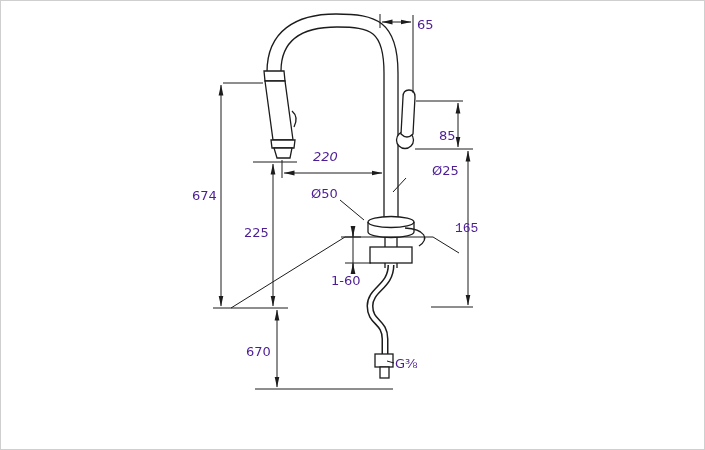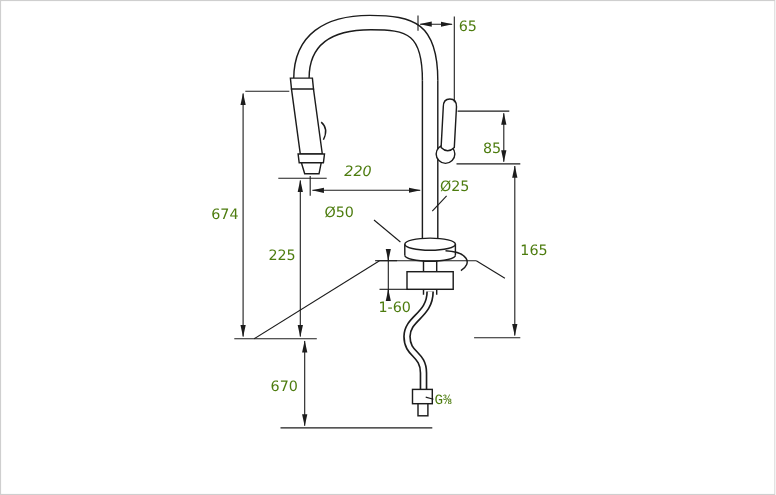--- a/index.html
+++ b/index.html
@@ -28,7 +28,7 @@
     position: absolute;
     font-size: 13px;
     line-height: 15px;
-    color: #4d7c0f;
+    color: #4c1d95;
     white-space: nowrap;
     user-select: none;
   }

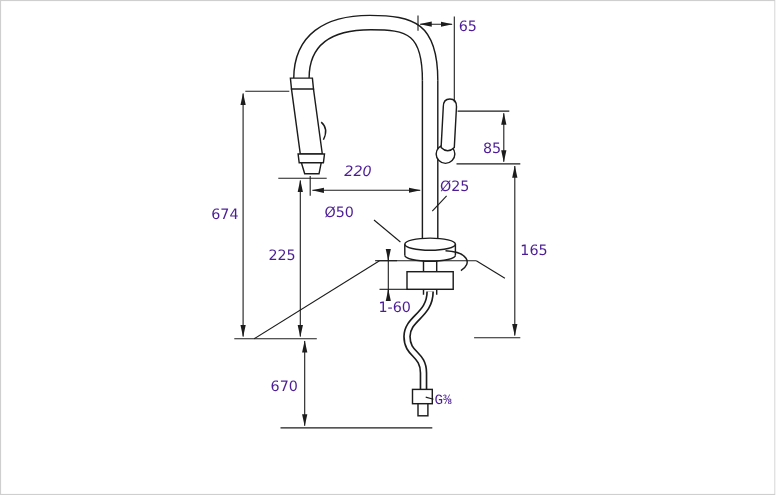--- a/index.html
+++ b/index.html
@@ -127,7 +127,7 @@
   <span class="dim-label" style="left:438px; top:127px;">85</span>
   <span class="dim-label" style="left:191px; top:187px;">674</span>
   <span class="dim-label" style="left:312px; top:148px;font-style:italic;">220</span>
-  <span class="dim-label" style="left:399px; top:162px;">Ø25</span>
+  <span class="dim-label" style="left:399px; top:162px;padding-left:32px;">Ø25</span>
   <span class="dim-label" style="left:294px; top:185px;text-align:right;">Ø50</span>
   <span class="dim-label" style="left:243px; top:224px;">225</span>
   <span class="dim-label" style="left:472px; top:220px;">165</span>

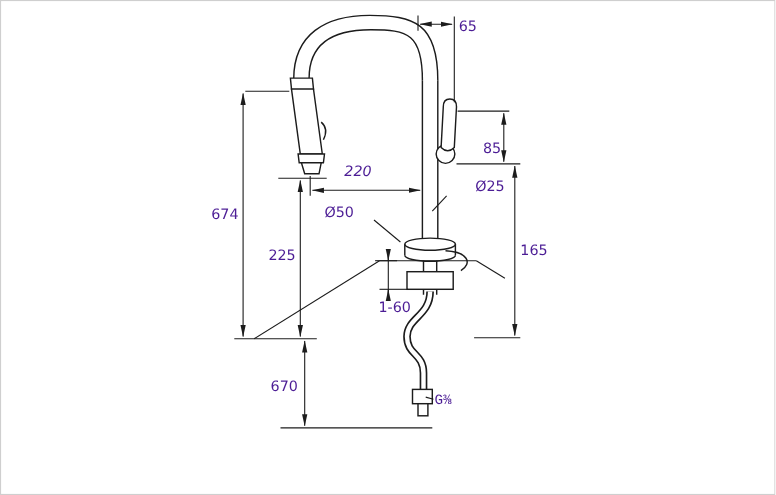--- a/index.html
+++ b/index.html
@@ -128,7 +128,7 @@
   <span class="dim-label" style="left:191px; top:187px;">674</span>
   <span class="dim-label" style="left:312px; top:148px;font-style:italic;">220</span>
   <span class="dim-label" style="left:399px; top:162px;padding-left:32px;">Ø25</span>
-  <span class="dim-label" style="left:294px; top:185px;text-align:right;">Ø50</span>
+  <span class="dim-label" style="left:310px; top:185px;text-align:right;">Ø50</span>
   <span class="dim-label" style="left:243px; top:224px;">225</span>
   <span class="dim-label" style="left:472px; top:220px;">165</span>
   <span class="dim-label" style="left:343px; top:272px;">1-60</span>

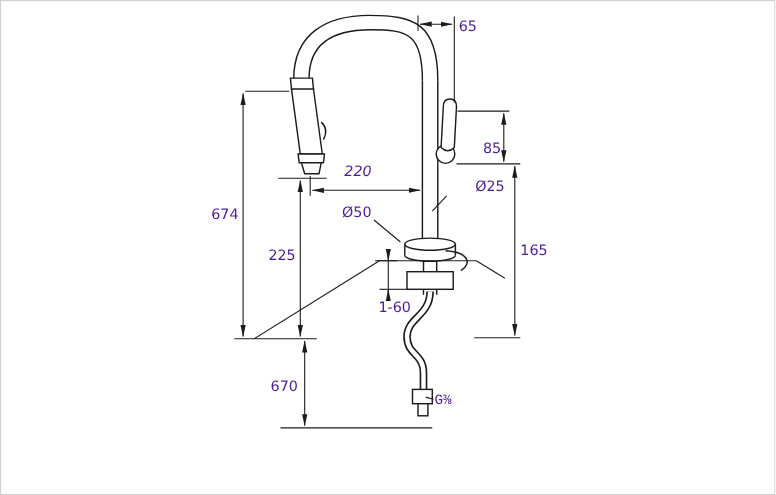--- a/index.html
+++ b/index.html
@@ -130,7 +130,7 @@
   <span class="dim-label" style="left:399px; top:162px;padding-left:32px;">Ø25</span>
   <span class="dim-label" style="left:310px; top:185px;text-align:right;">Ø50</span>
   <span class="dim-label" style="left:243px; top:224px;">225</span>
-  <span class="dim-label" style="left:472px; top:220px;">165</span>
+  <span class="dim-label" style="left:454px; top:220px;font-family:Liberation Mono, monospace;">165</span>
   <span class="dim-label" style="left:343px; top:272px;">1-60</span>
   <span class="dim-label" style="left:245px; top:343px;">670</span>
   <span class="dim-label" style="left:394px; top:355px;font-family:Liberation Mono, monospace;">G⅜</span>

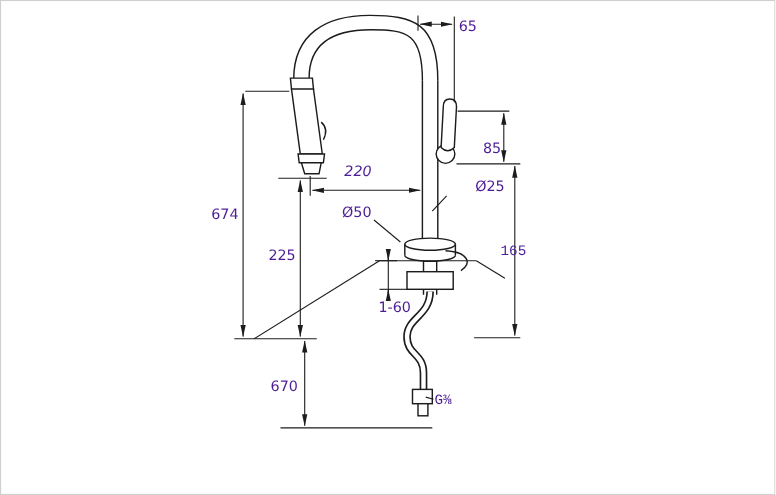--- a/index.html
+++ b/index.html
@@ -131,7 +131,7 @@
   <span class="dim-label" style="left:310px; top:185px;text-align:right;">Ø50</span>
   <span class="dim-label" style="left:243px; top:224px;">225</span>
   <span class="dim-label" style="left:454px; top:220px;font-family:Liberation Mono, monospace;">165</span>
-  <span class="dim-label" style="left:343px; top:272px;">1-60</span>
+  <span class="dim-label" style="left:330px; top:272px;">1-60</span>
   <span class="dim-label" style="left:245px; top:343px;">670</span>
   <span class="dim-label" style="left:394px; top:355px;font-family:Liberation Mono, monospace;">G⅜</span>
 

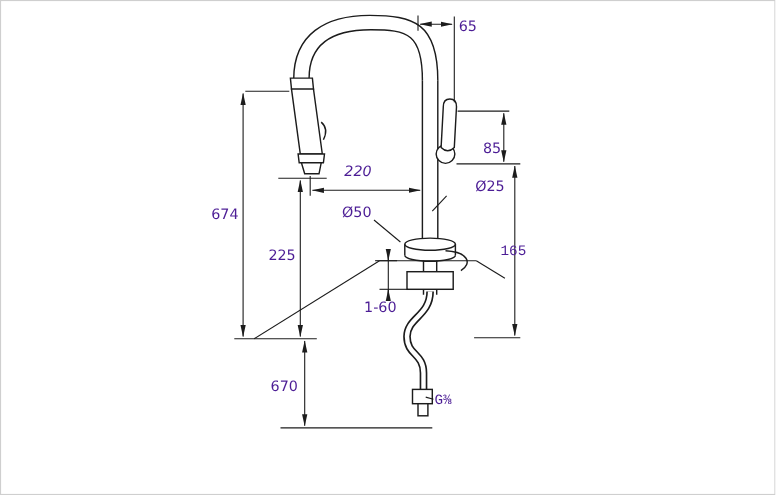--- a/index.html
+++ b/index.html
@@ -133,7 +133,7 @@
   <span class="dim-label" style="left:454px; top:220px;font-family:Liberation Mono, monospace;">165</span>
   <span class="dim-label" style="left:330px; top:272px;">1-60</span>
   <span class="dim-label" style="left:245px; top:343px;">670</span>
-  <span class="dim-label" style="left:394px; top:355px;font-family:Liberation Mono, monospace;">G⅜</span>
+  <span class="dim-label" style="left:394px; top:355px;">G⅜</span>
 
 </div>
 

